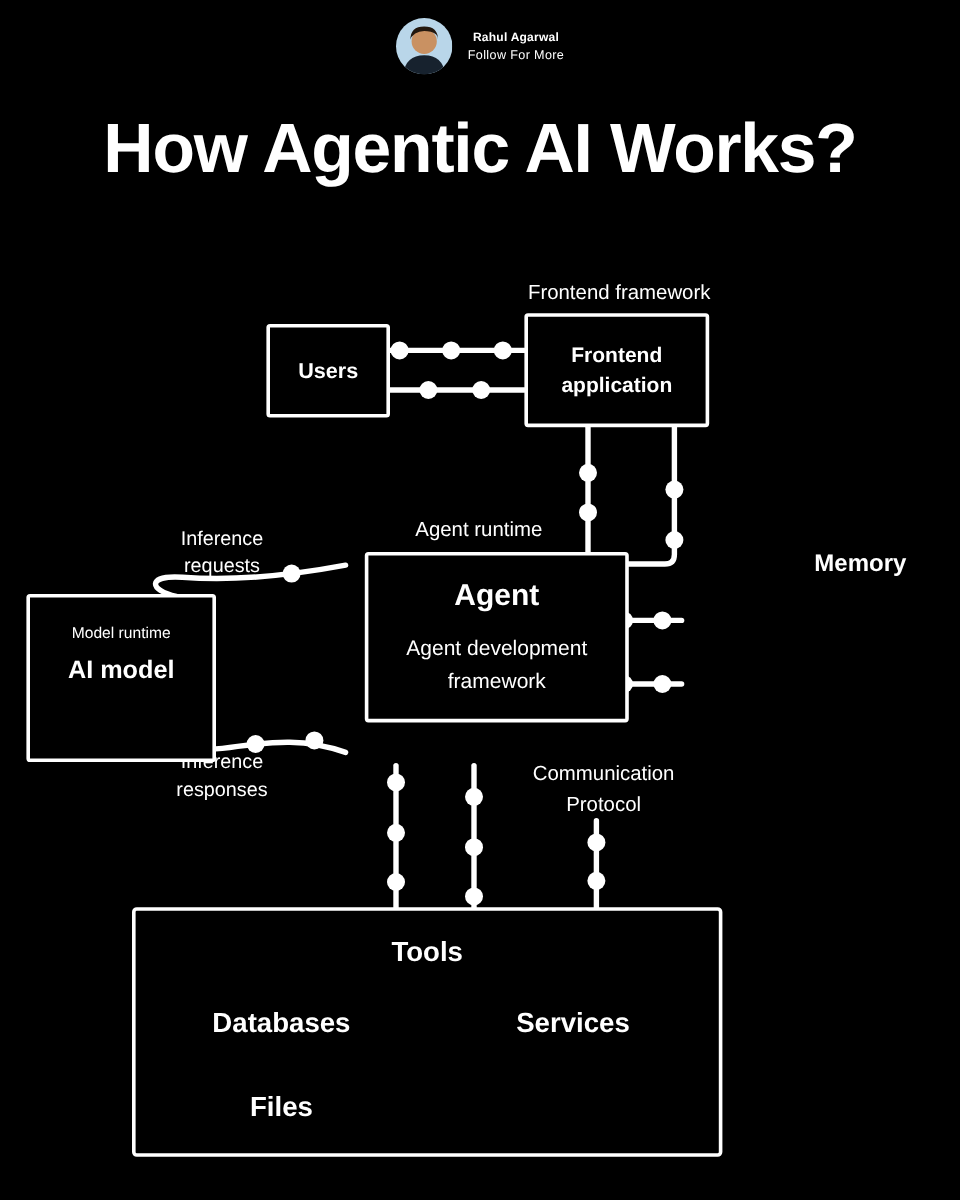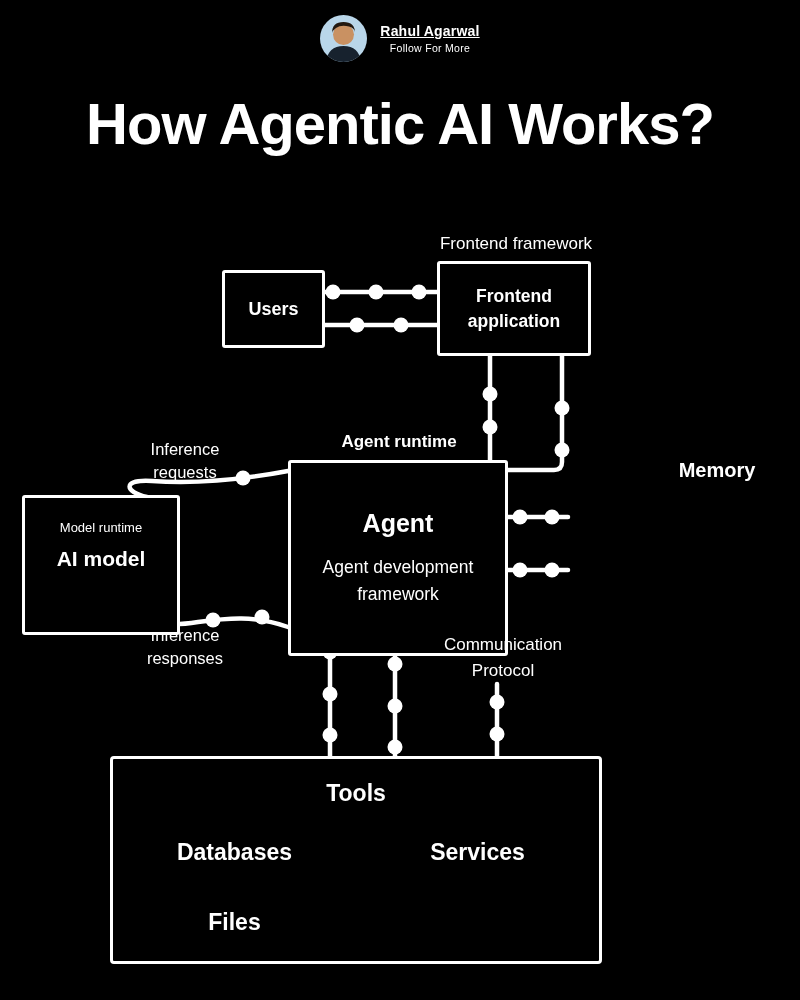--- a/index.html
+++ b/index.html
@@ -11,7 +11,7 @@
   .byline { position:absolute; top:15px; left:0; width:100%; display:flex; justify-content:center; align-items:center; gap:13px; }
   .avatar { width:47px; height:47px; border-radius:50%; overflow:hidden; flex:0 0 auto; }
   .byline-text { text-align:center; }
-  .author { font-size:14px; font-weight:bold; letter-spacing:.2px;text-decoration:underline; }
+  .author { font-size:10px; font-weight:bold; letter-spacing:.2px; }
   .follow { font-size:10.5px; margin-top:3px; letter-spacing:.3px; }
 
   .title { position:absolute; top:90px; left:0; width:100%; text-align:center;

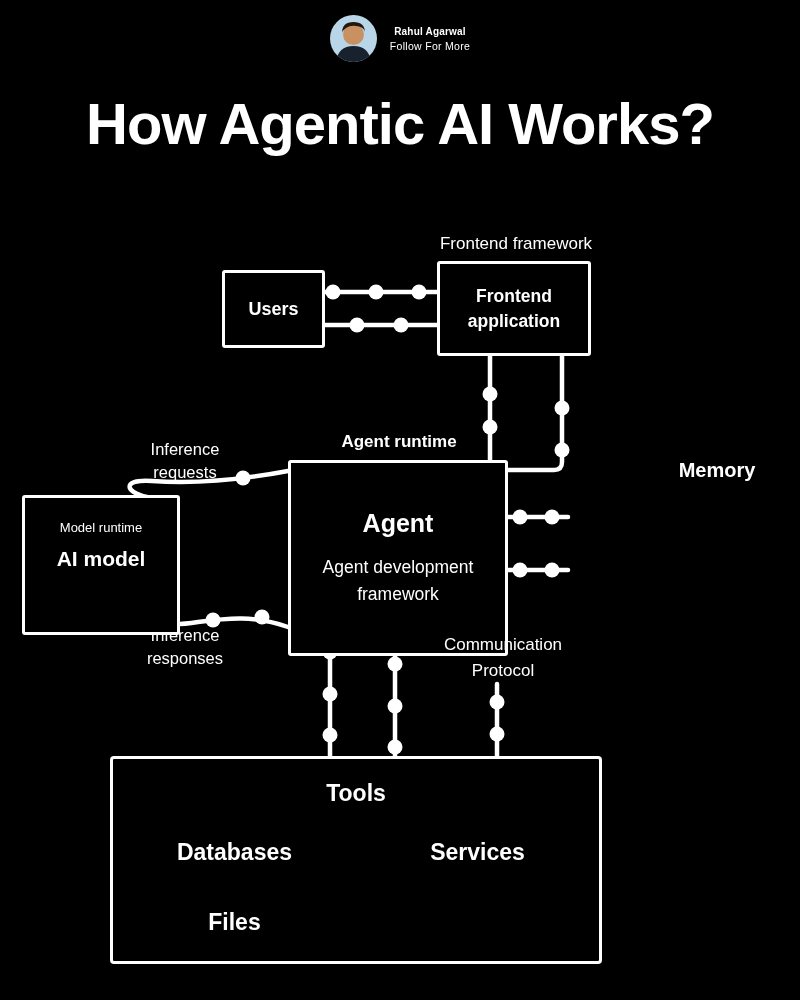--- a/index.html
+++ b/index.html
@@ -19,7 +19,7 @@
 
   .label { position:absolute; text-align:center; font-size:17px; line-height:1.5; font-weight:400; }
   .lbl-frontend-framework { left:416px; top:231px; width:200px; }
-  .lbl-agent-runtime { left:299px; top:429px; width:200px;font-weight:bold; }
+  .lbl-agent-runtime { left:299px; top:429px; width:200px; }
   .lbl-inference-requests { left:130px; top:438px; width:110px; font-size:16.5px; line-height:1.4; }
   .lbl-inference-responses { left:125px; top:624px; width:120px; font-size:16.5px; line-height:1.4; }
   .lbl-communication { left:427px; top:632px; width:152px; }

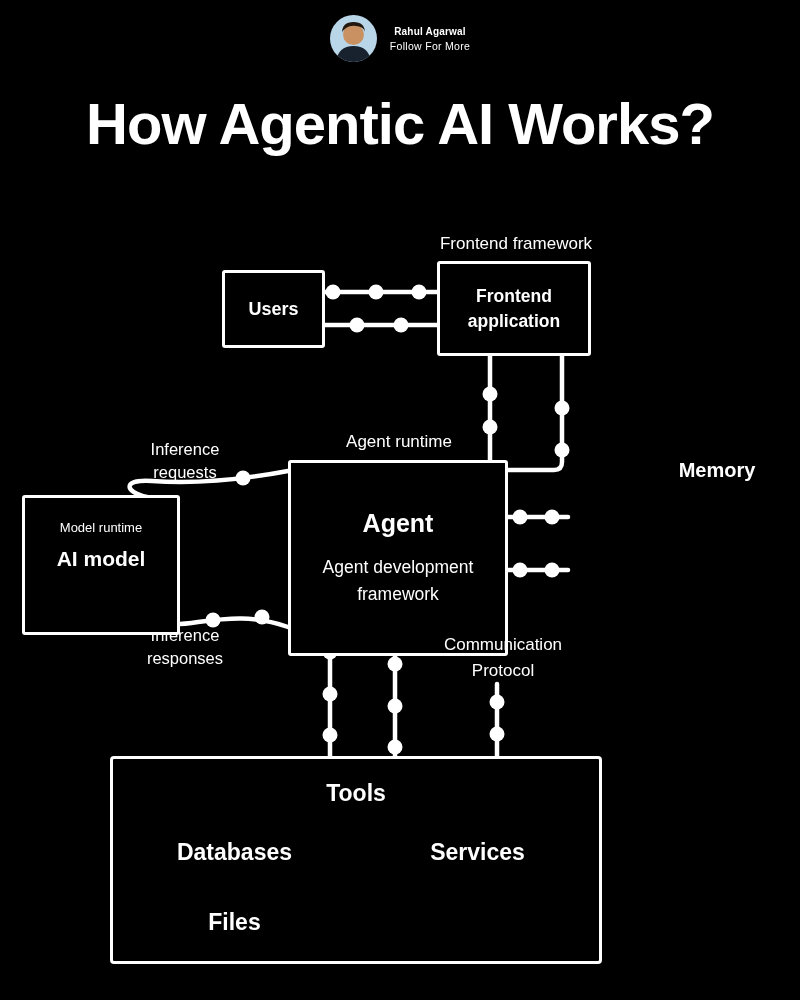--- a/index.html
+++ b/index.html
@@ -31,7 +31,7 @@
   .users-box span { font-size:18px; font-weight:bold; }
   .frontend-box { left:437px; top:261px; width:154px; height:95px; }
   .frontend-box span { width:120px; font-size:17.5px; font-weight:bold; line-height:1.4; }
-  .agent-box { left:288px; top:460px; width:220px; height:196px;align-items:center; }
+  .agent-box { left:304px; top:460px; width:220px; height:142px;align-items:center; }
   .agent-title { font-size:25px; font-weight:bold; margin-bottom:16px; }
   .agent-sub { width:185px; font-size:17.5px; line-height:1.5; }
   .aimodel-box { left:22px; top:495px; width:158px; height:140px; justify-content:flex-start; padding-top:22px; }

